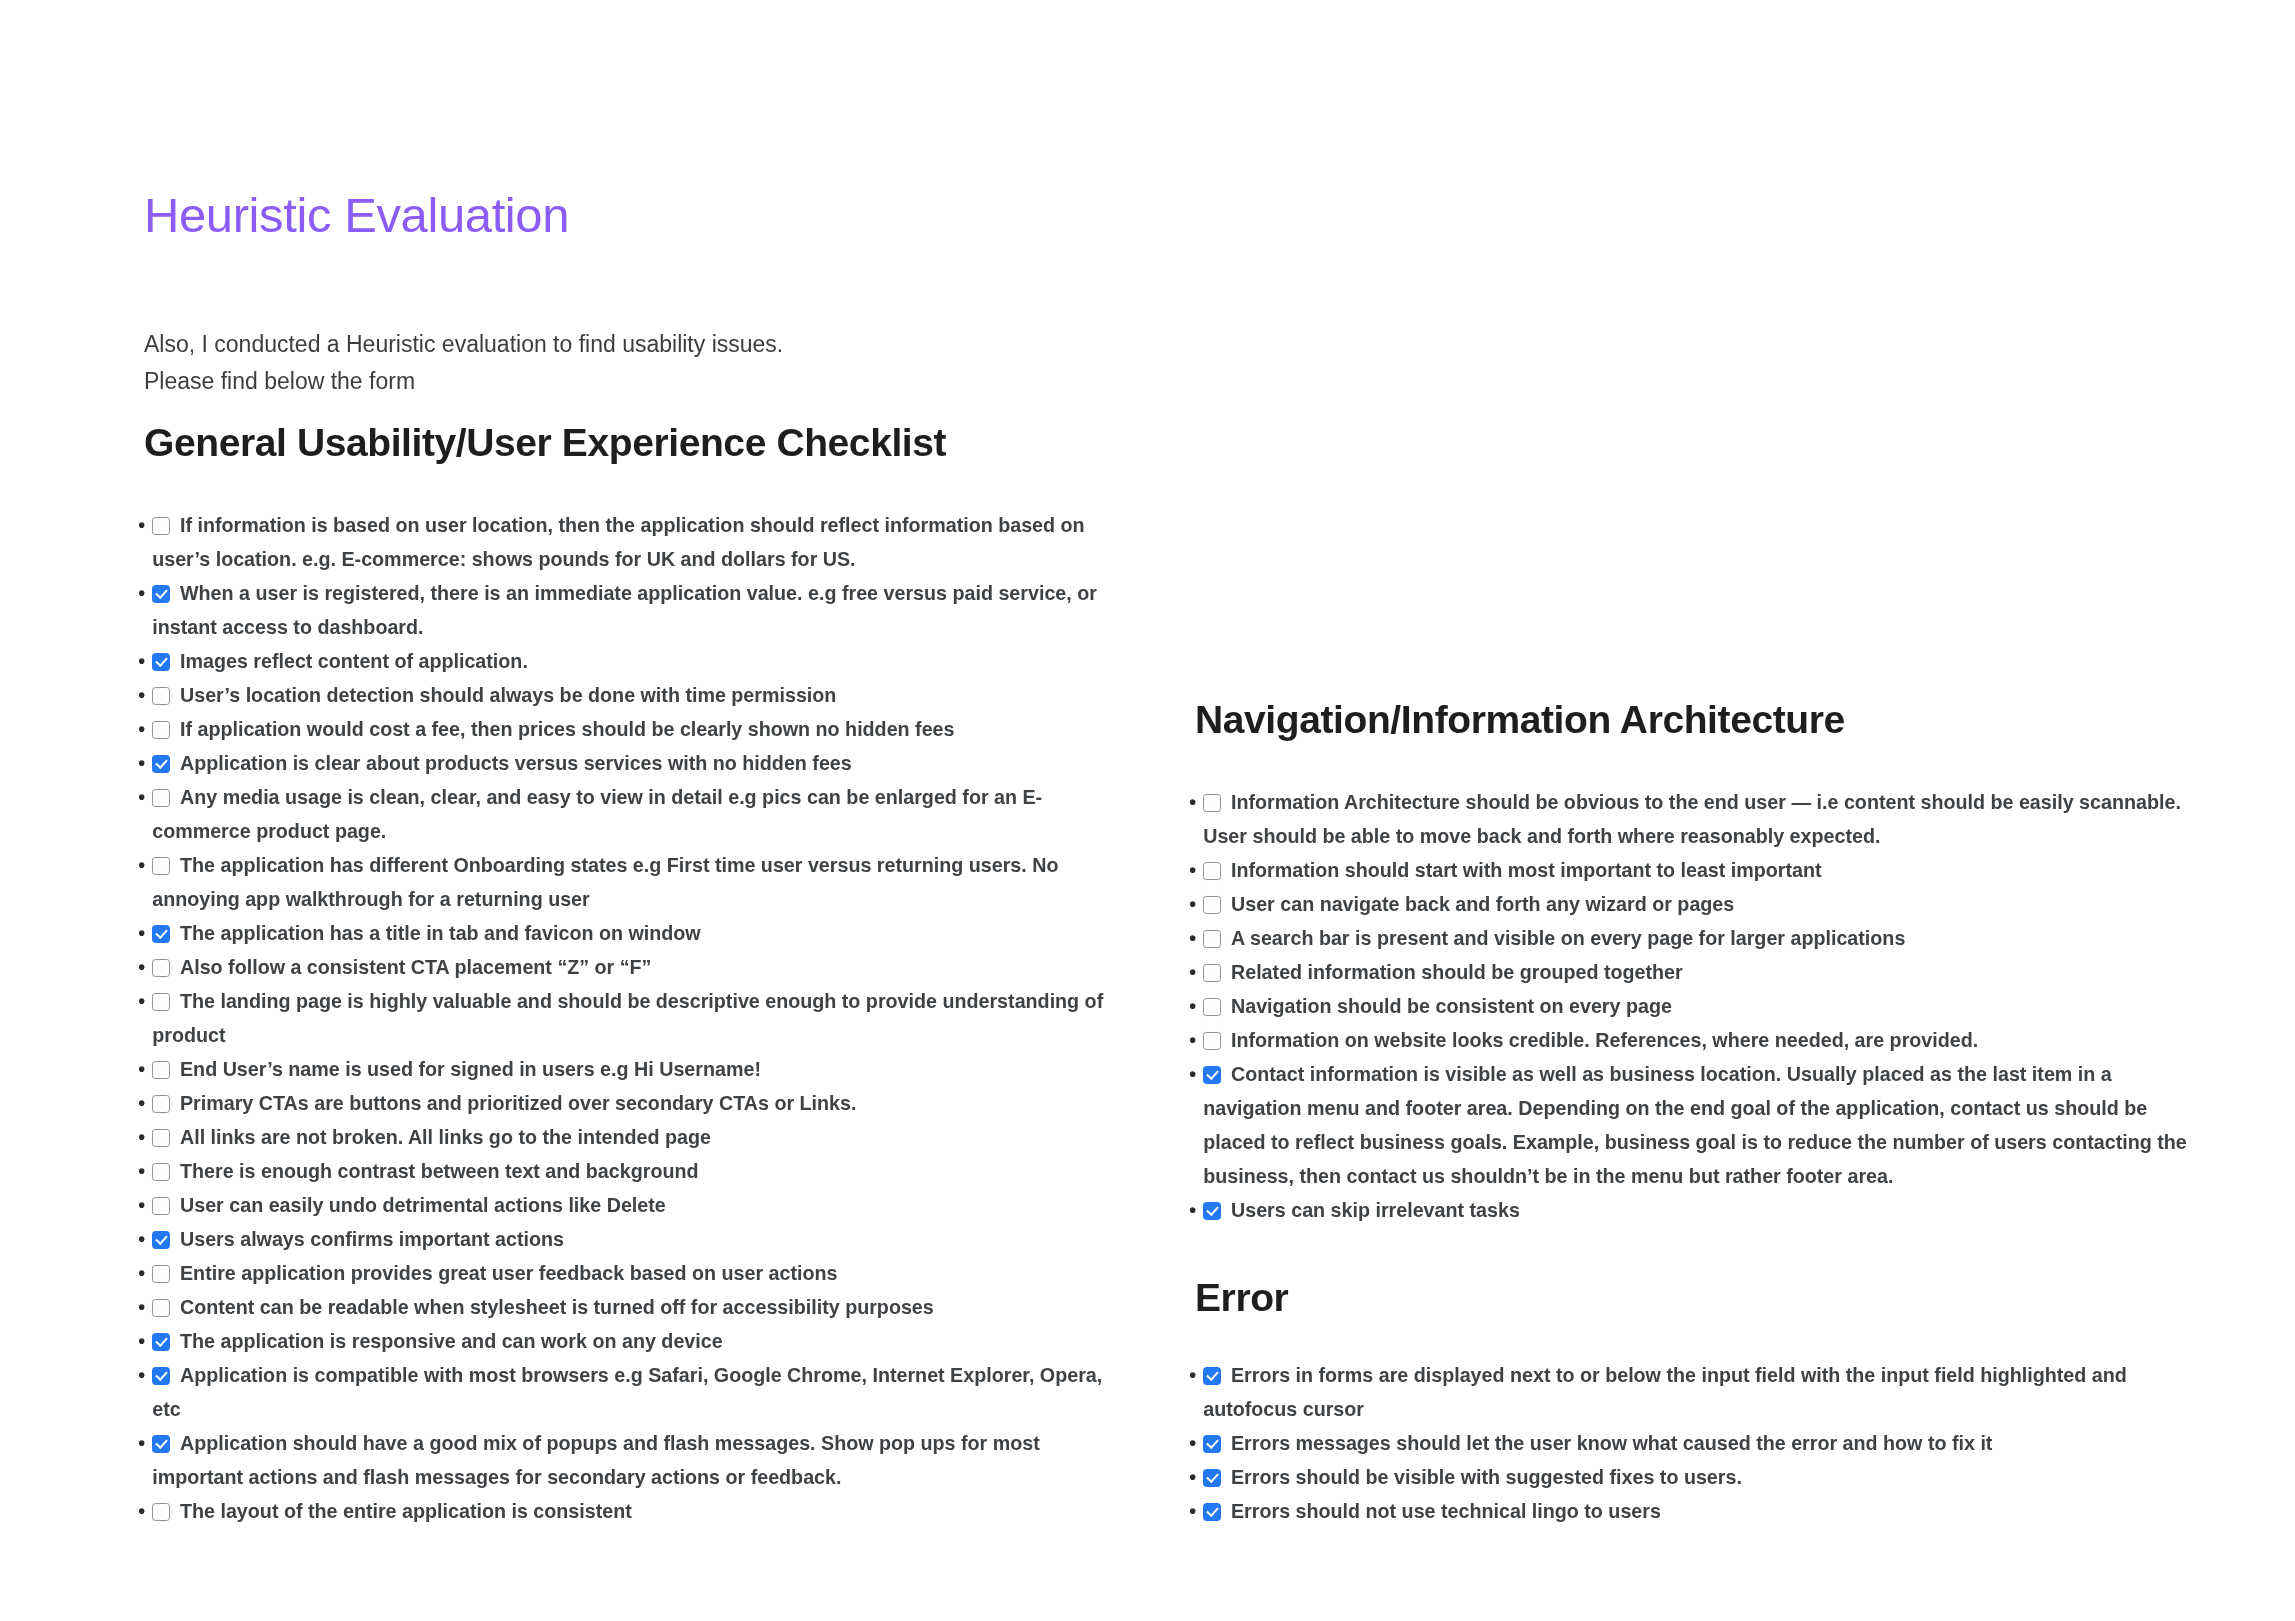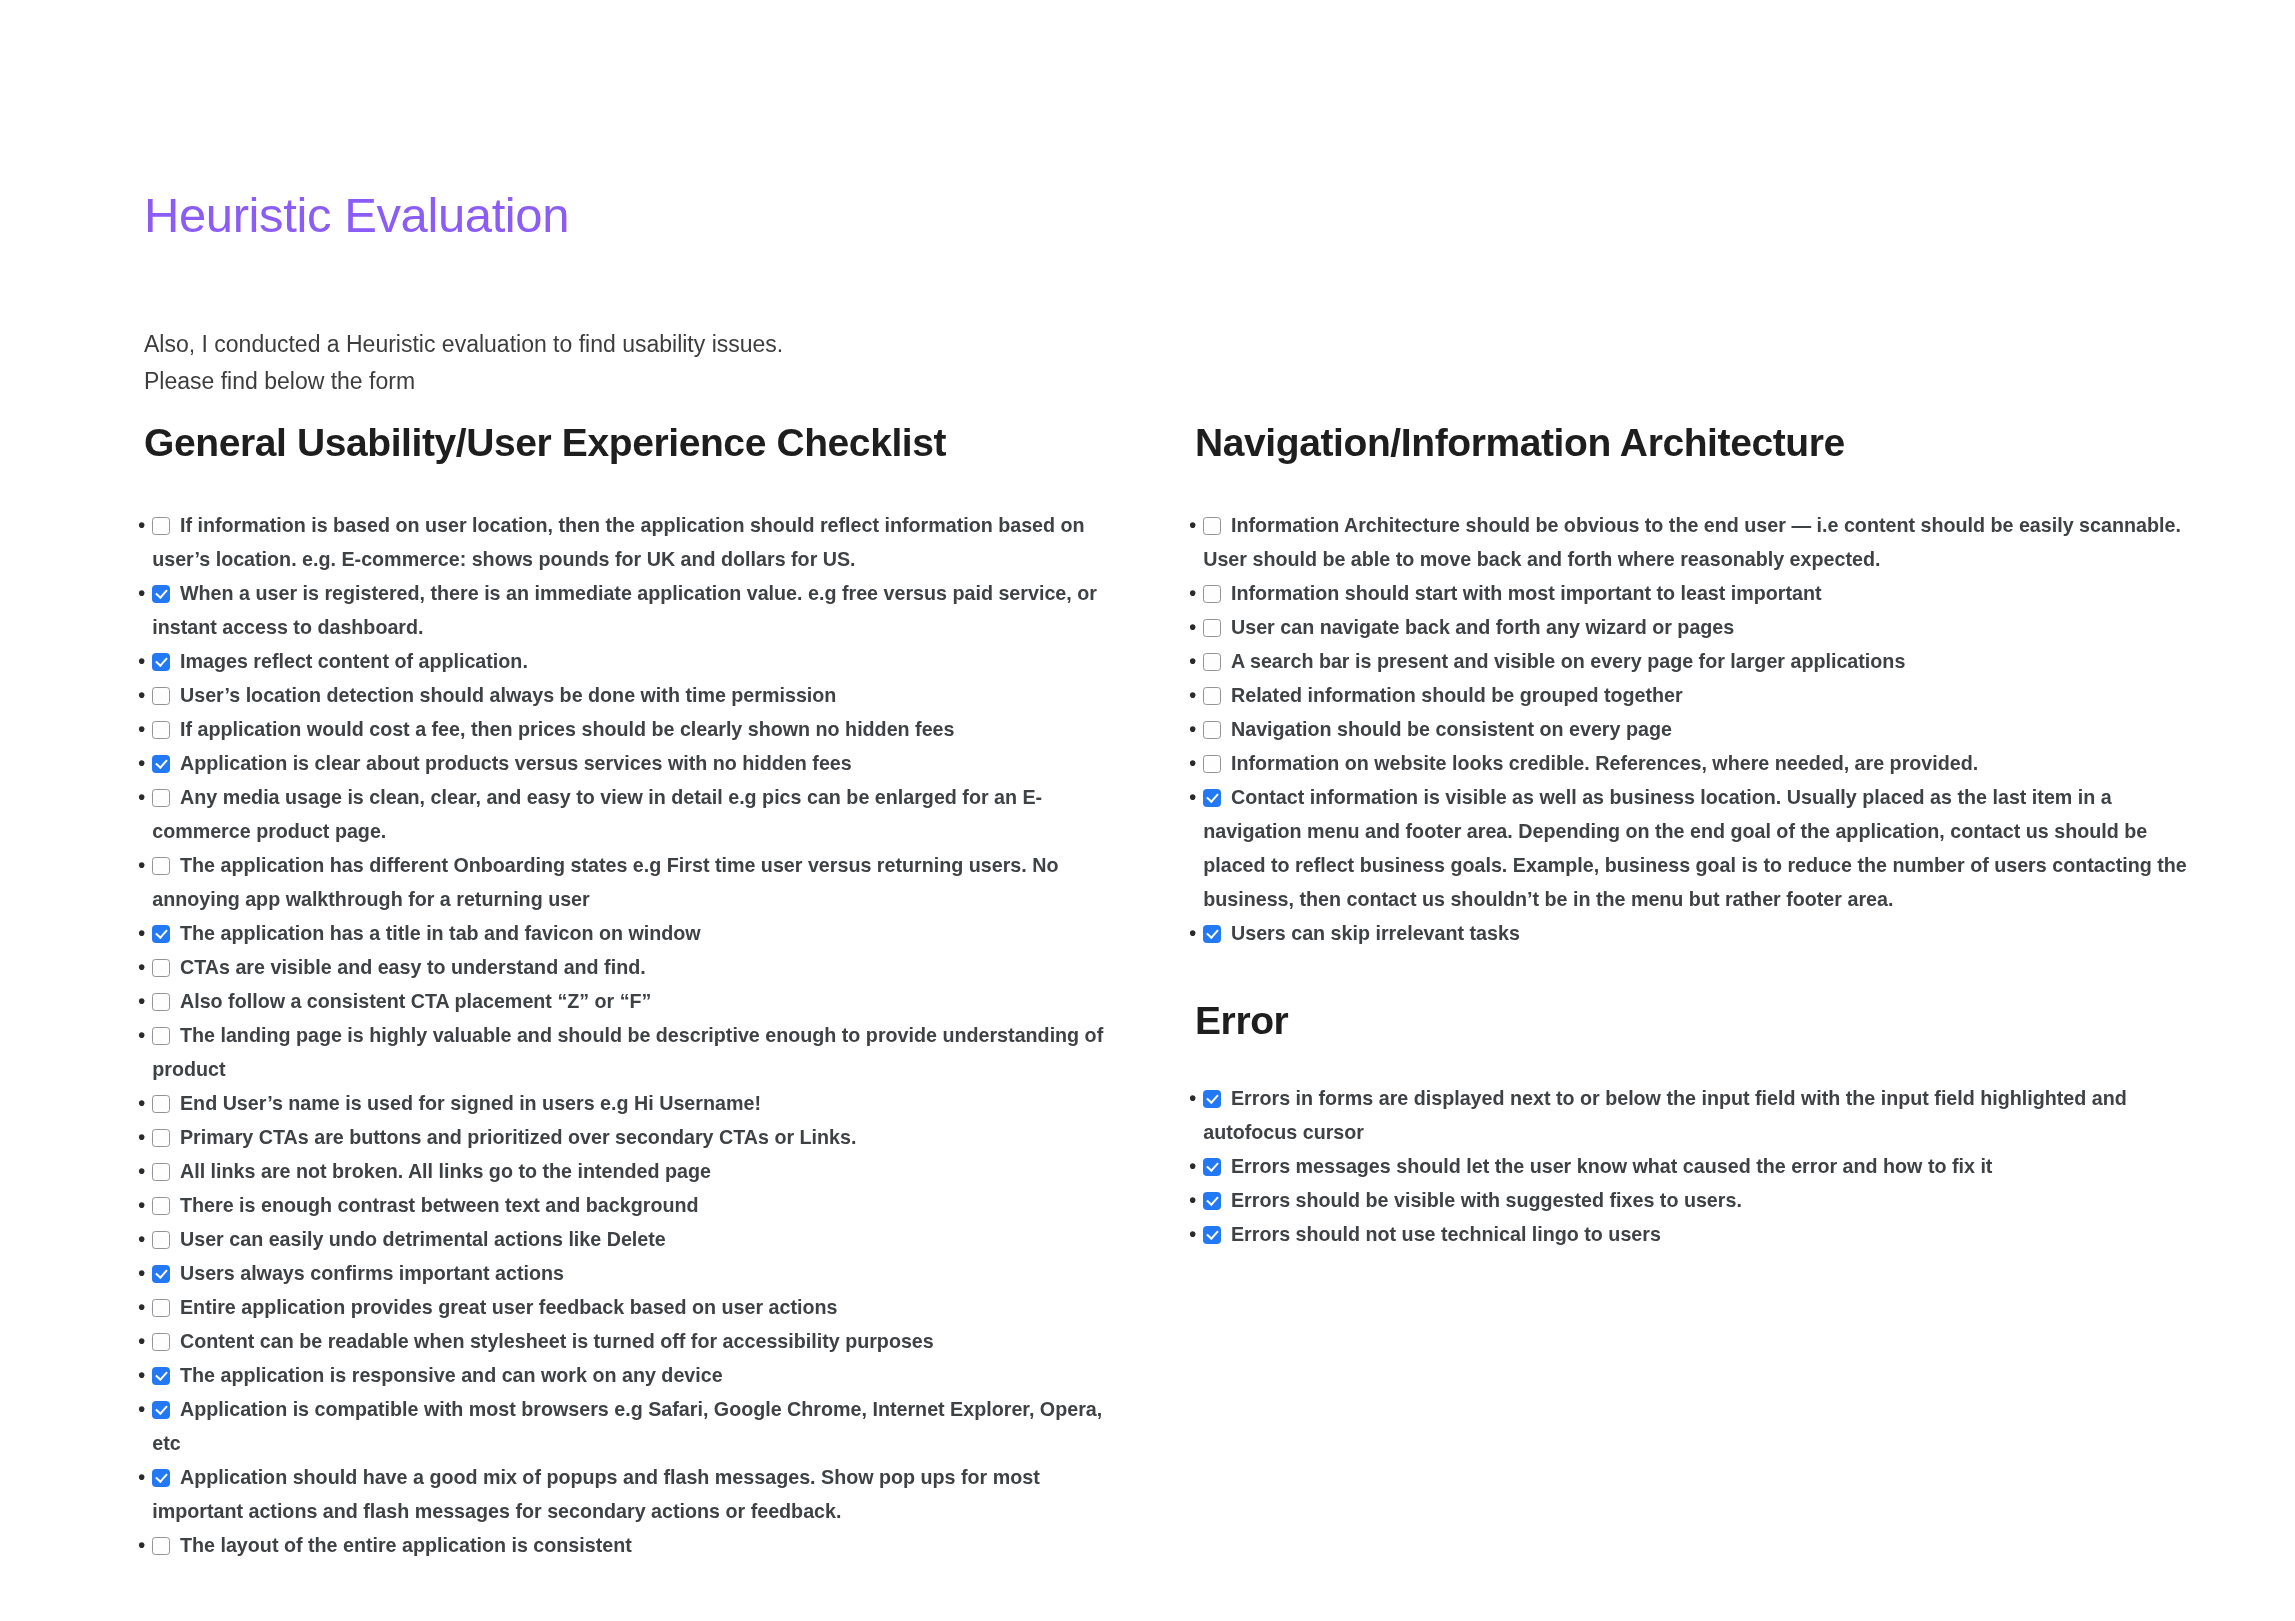--- a/index.html
+++ b/index.html
@@ -31,7 +31,7 @@
   }
   .columns {
     display: flex;
-    align-items: flex-start;
+    align-items: flex-end;
     margin-top: 19.7px;
   }
   .col-left  { width: 967px; flex: 0 0 967px; }

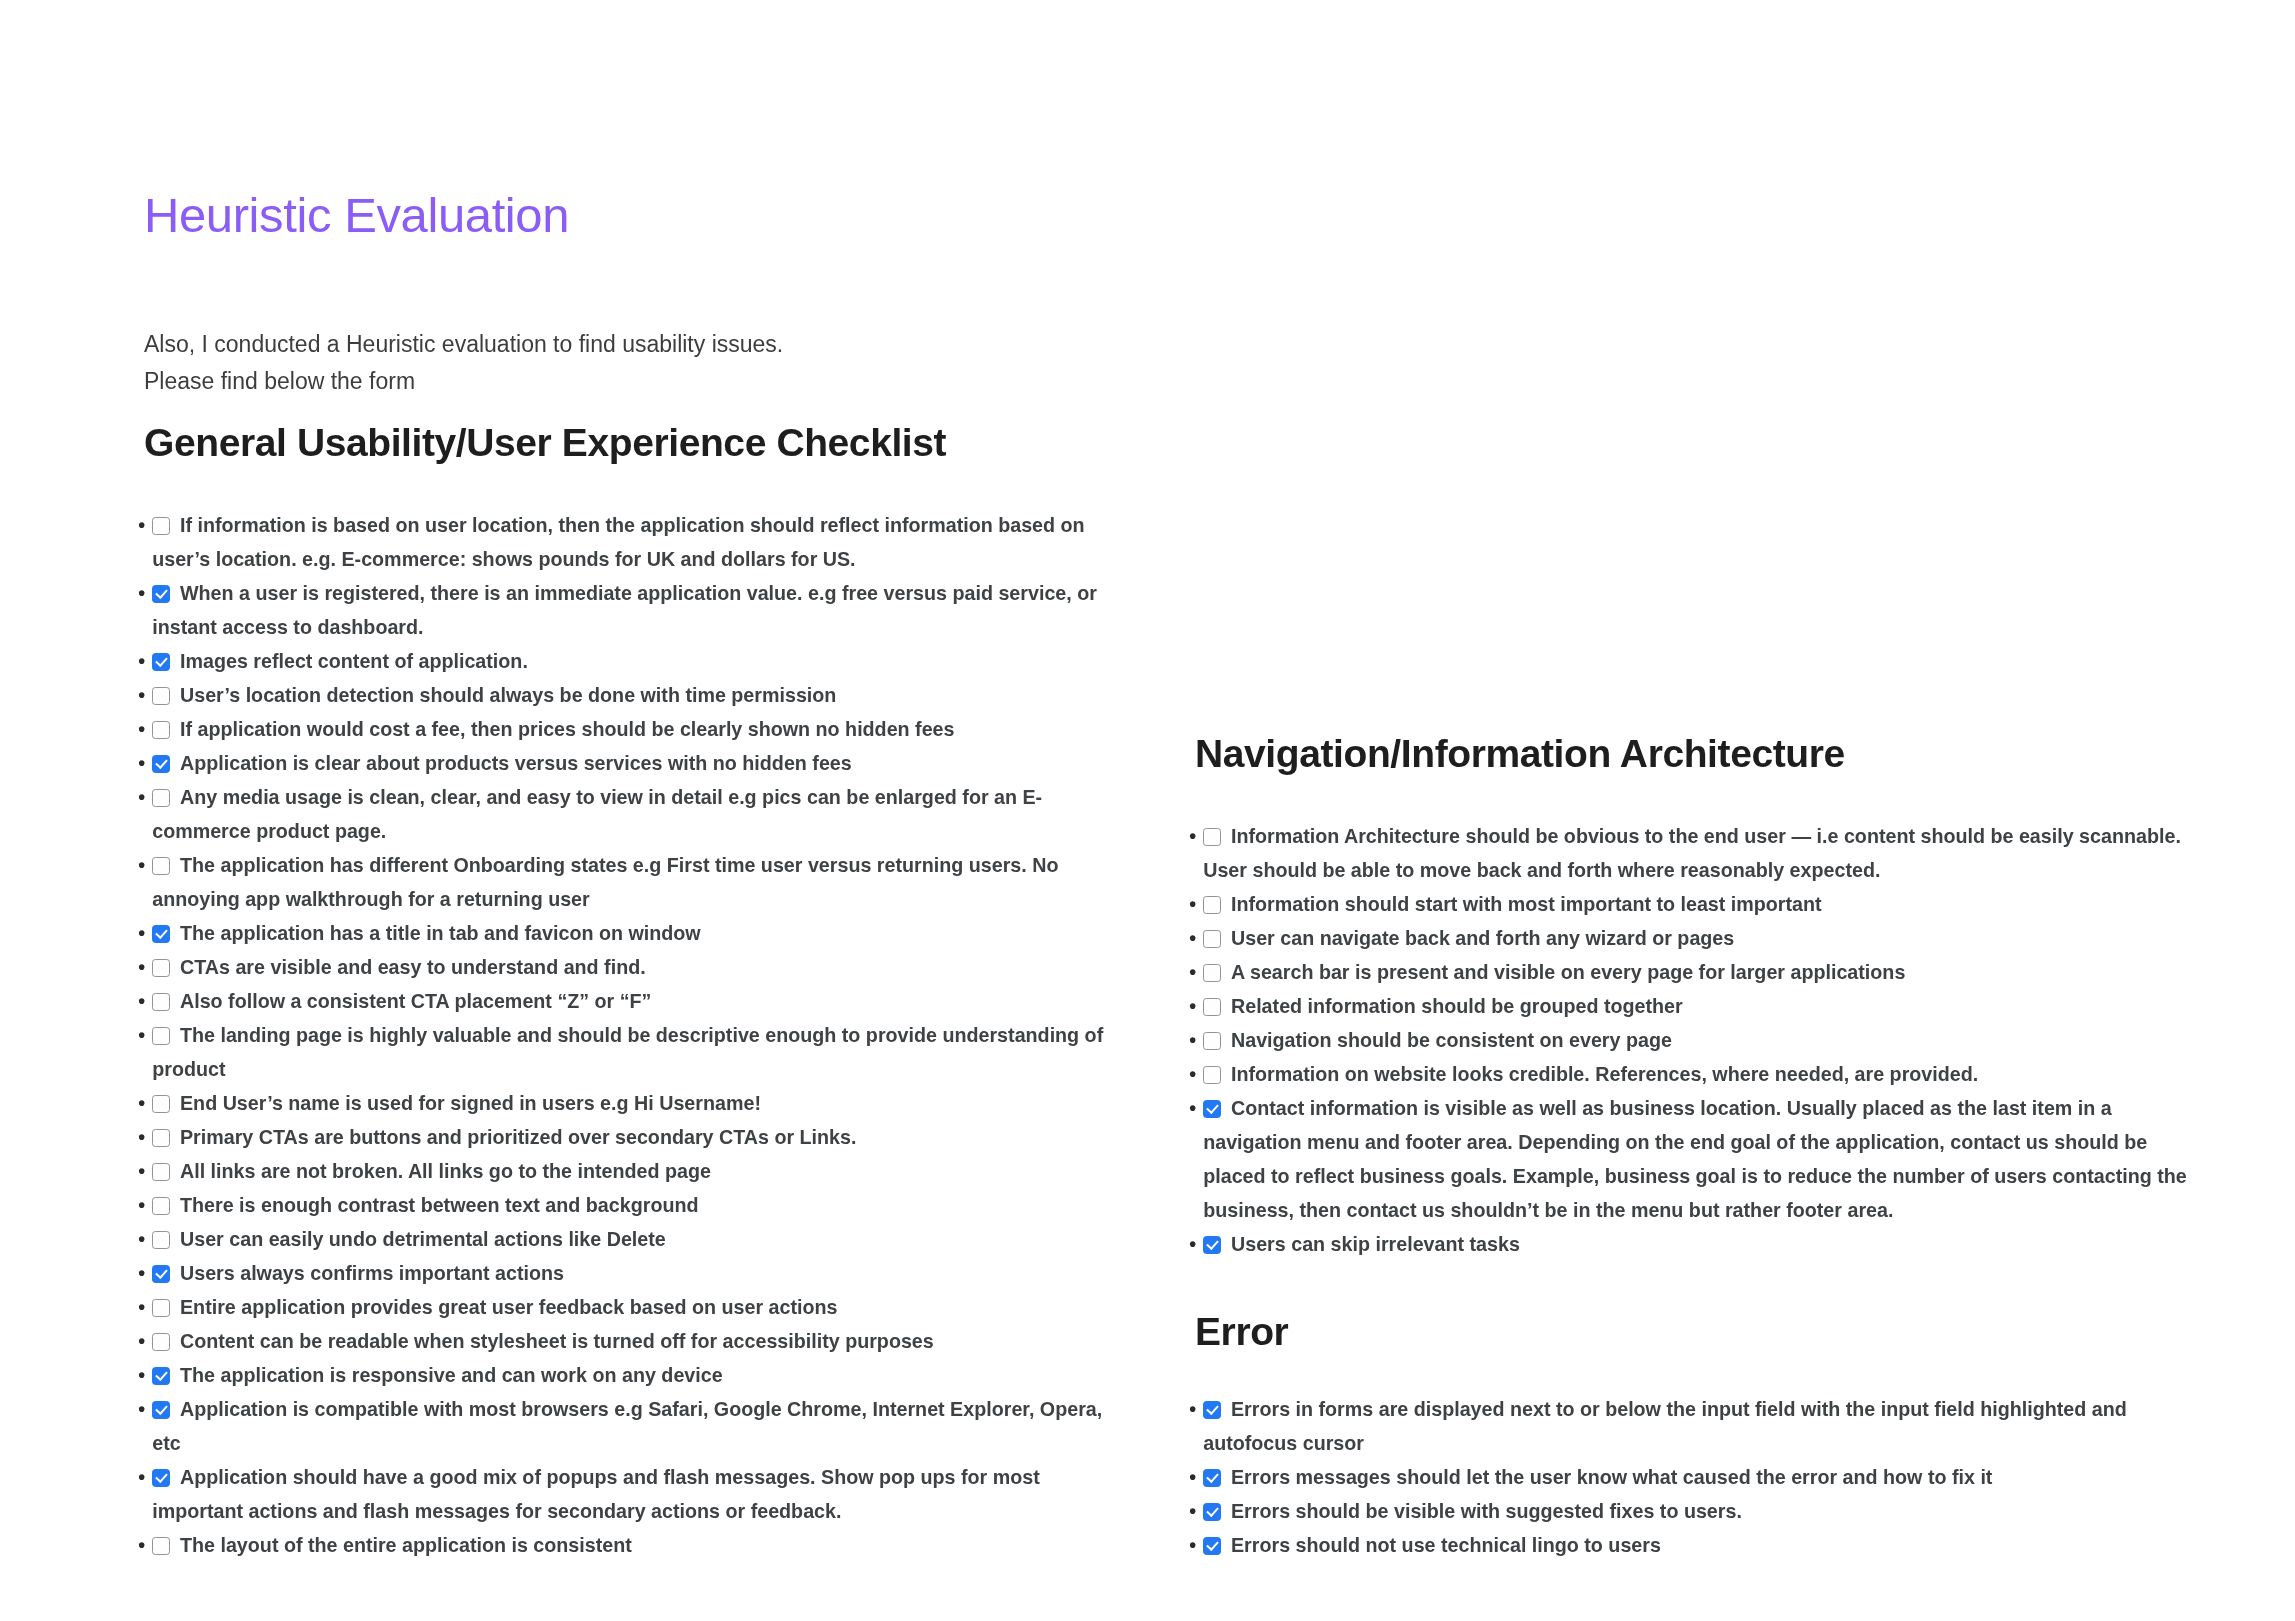--- a/index.html
+++ b/index.html
@@ -126,7 +126,6 @@
             <li class="check-item"><span class="cb unchecked" role="checkbox" aria-checked="false"></span><span class="item-text">Any media usage is clean, clear, and easy to view in detail e.g pics can be enlarged for an E-commerce product page.</span></li>
             <li class="check-item"><span class="cb unchecked" role="checkbox" aria-checked="false"></span><span class="item-text">The application has different Onboarding states e.g First time user versus returning users. No annoying app walkthrough for a returning user</span></li>
             <li class="check-item"><span class="cb checked" role="checkbox" aria-checked="true"></span><span class="item-text">The application has a title in tab and favicon on window</span></li>
-            <li class="check-item"><span class="cb unchecked" role="checkbox" aria-checked="false"></span><span class="item-text">CTAs are visible and easy to understand and find.</span></li>
             <li class="check-item"><span class="cb unchecked" role="checkbox" aria-checked="false"></span><span class="item-text">Also follow a consistent CTA placement “Z” or “F”</span></li>
             <li class="check-item"><span class="cb unchecked" role="checkbox" aria-checked="false"></span><span class="item-text">The landing page is highly valuable and should be descriptive enough to provide understanding of product</span></li>
             <li class="check-item"><span class="cb unchecked" role="checkbox" aria-checked="false"></span><span class="item-text">End User’s name is used for signed in users e.g Hi Username!</span></li>

